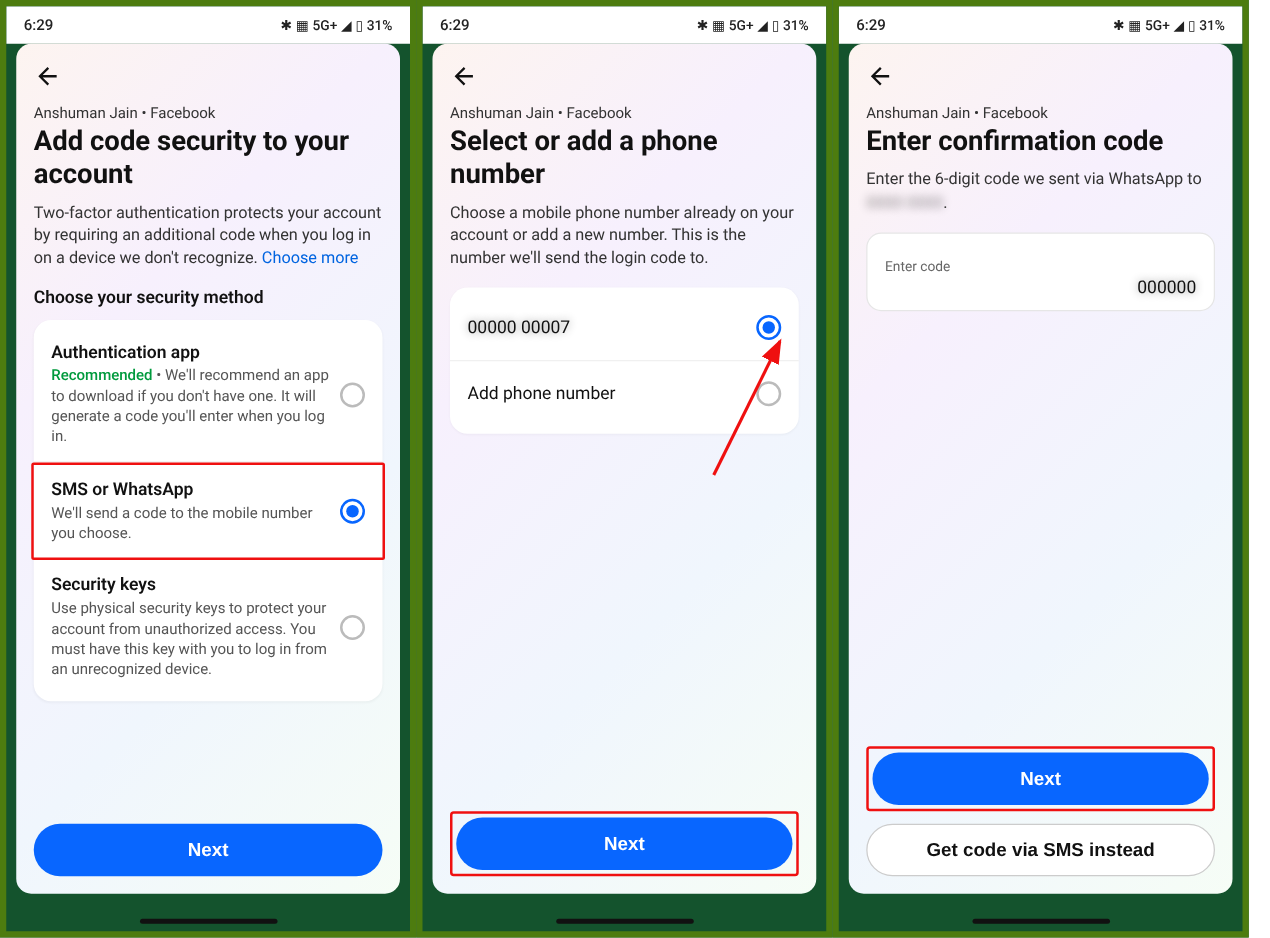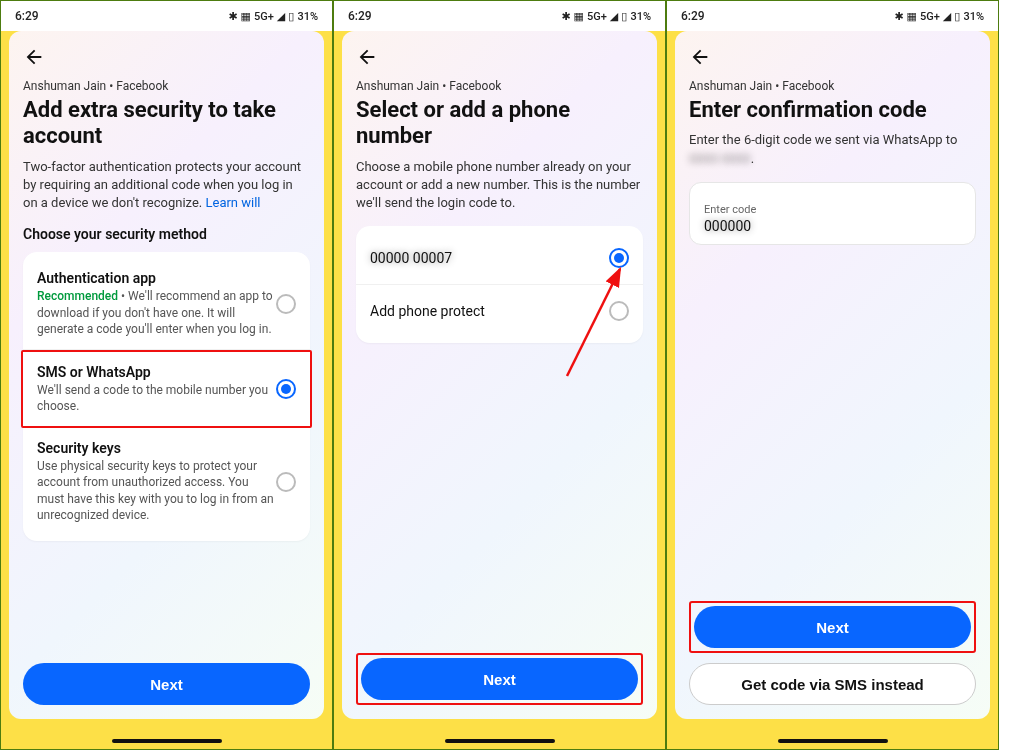--- a/index.html
+++ b/index.html
@@ -13,8 +13,8 @@
     .phone {
       width: 333px;
       height: 750px;
-      border: 1px solid #4d7c0f;
-      background: #fde047;
+      border: 5px solid #4d7c0f;
+      background: #14532d;
       position: relative;
       overflow: hidden;
     }

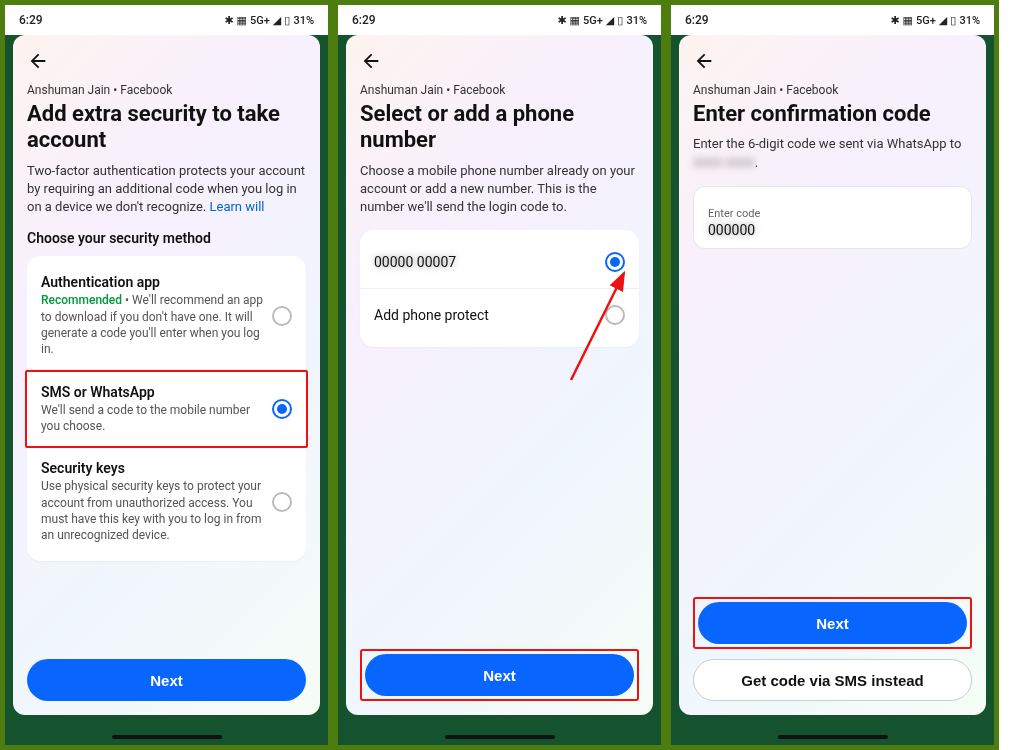--- a/index.html
+++ b/index.html
@@ -196,7 +196,7 @@
         </svg>
     </div>
     <div class="breadcrumb">Anshuman Jain • Facebook</div>
-    <h1>Add extra security to take account</h1>
+    <h1>Add code security to your account</h1>
     <p class="desc">
       <span>Two-factor authentication protects your account by requiring an additional code when you log in on a device we don't recognize.</span>
       <a href="#">Learn will</a>

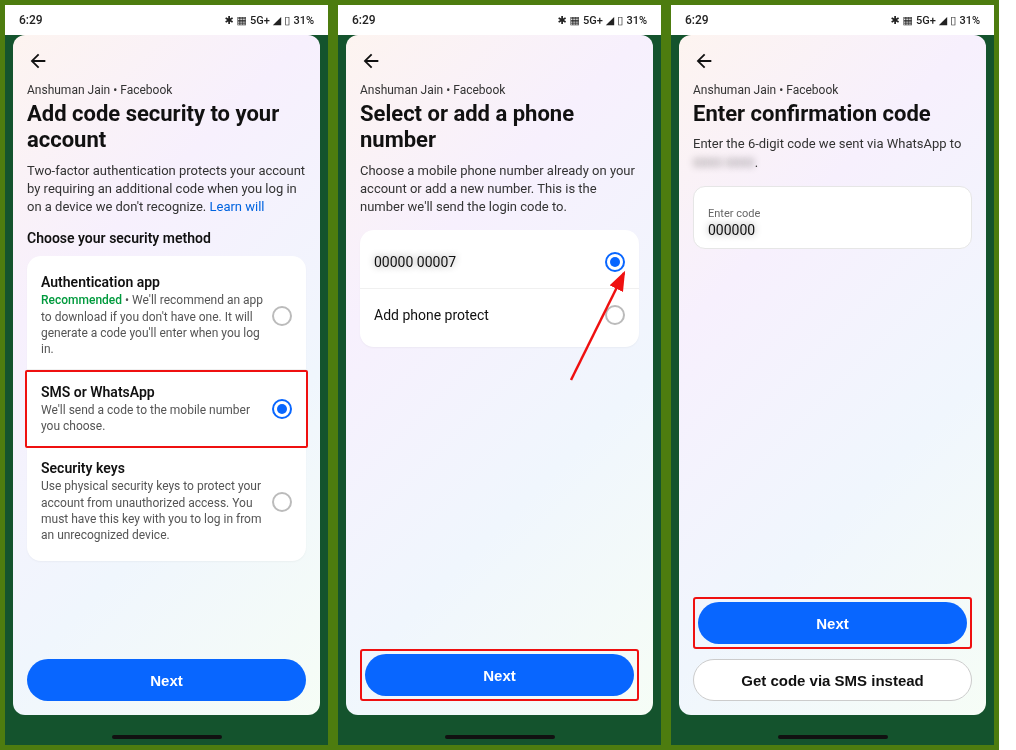--- a/index.html
+++ b/index.html
@@ -199,7 +199,7 @@
     <h1>Add code security to your account</h1>
     <p class="desc">
       <span>Two-factor authentication protects your account by requiring an additional code when you log in on a device we don't recognize.</span>
-      <a href="#">Learn will</a>
+      <a href="#">Choose more</a>
     </p>
     <div class="section-label">Choose your security method</div>
 

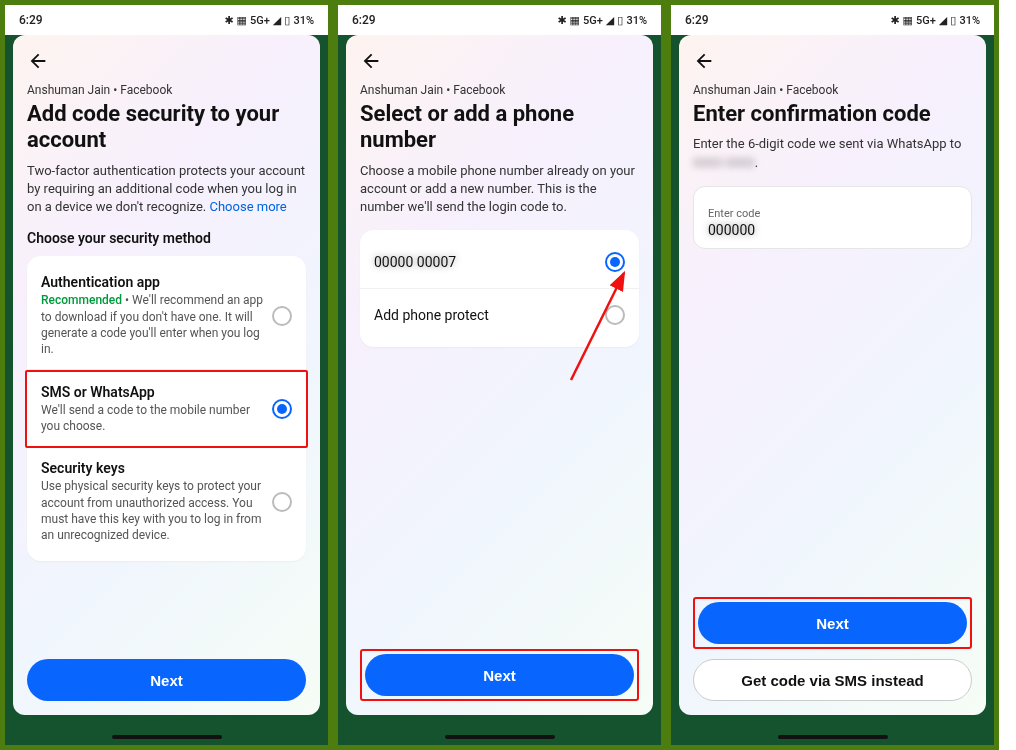--- a/index.html
+++ b/index.html
@@ -148,7 +148,7 @@
       border: 1px solid #e6e6e6;
     }
     .input-label { font-size: 11px; color: #666; margin-bottom: 2px; }
-    .input-value { font-size: 14px; color: #111; }
+    .input-value { font-size: 14px; color: #111; text-align: right; }
     .arrow-annotation {
       position: absolute;
       pointer-events: none;

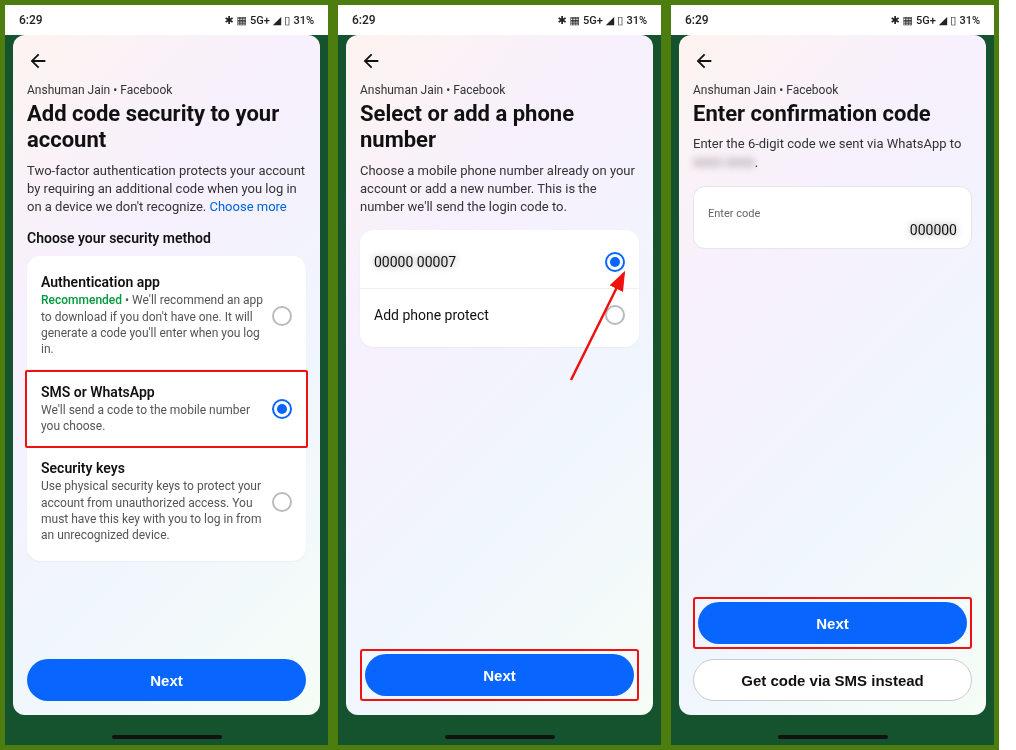--- a/index.html
+++ b/index.html
@@ -267,7 +267,7 @@
         <div class="radio selected"></div>
       </div>
       <div class="simple-option">
-        <span class="simple-option-text">Add phone protect</span>
+        <span class="simple-option-text">Add phone number</span>
         <div class="radio"></div>
       </div>
     </div>

